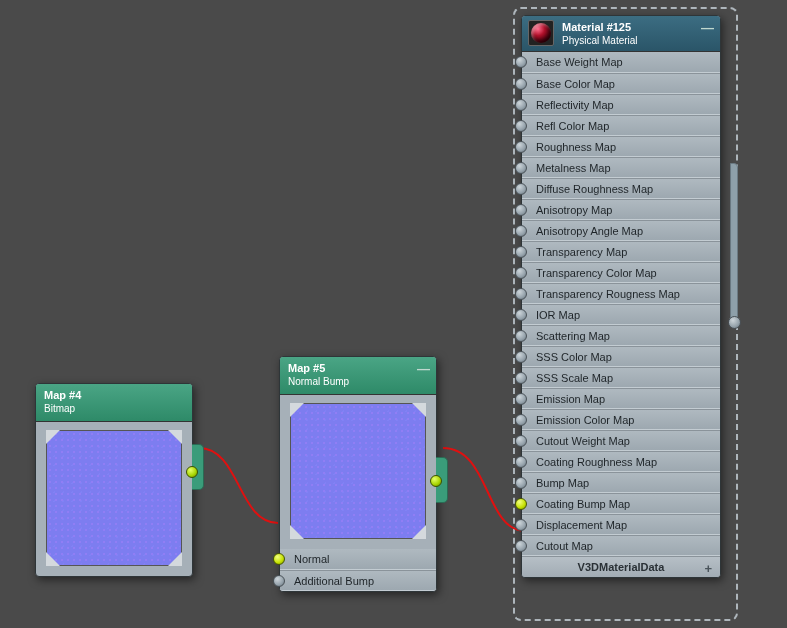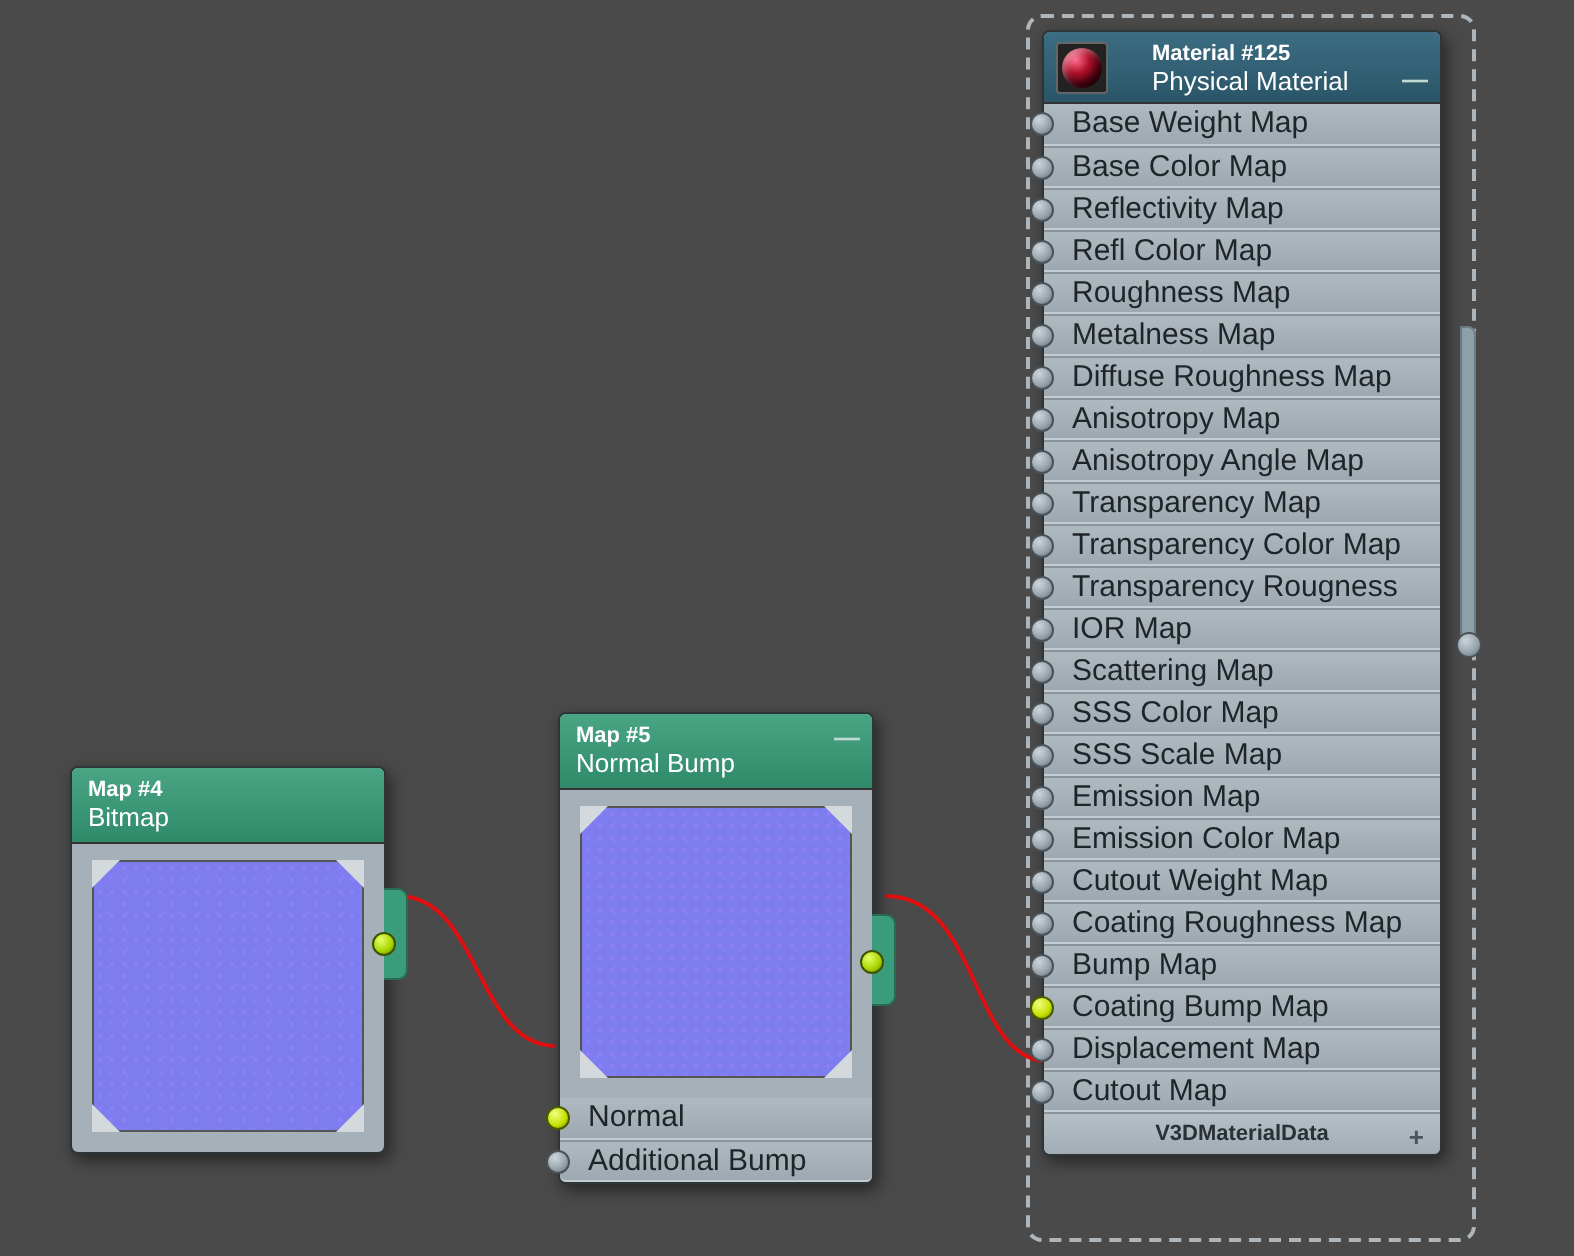--- a/index.html
+++ b/index.html
@@ -38,8 +38,8 @@
   .node-header.mat {
     background: linear-gradient(to bottom, #3c6d82 0%, #2a5568 100%);
     display: flex;
-    align-items: flex-end;
-    gap: 22px;
+    align-items: flex-start;
+    gap: 8px;
     padding: 4px 6px;
   }
   .node-title { font-weight: bold; font-size: 11px; line-height: 14px; }

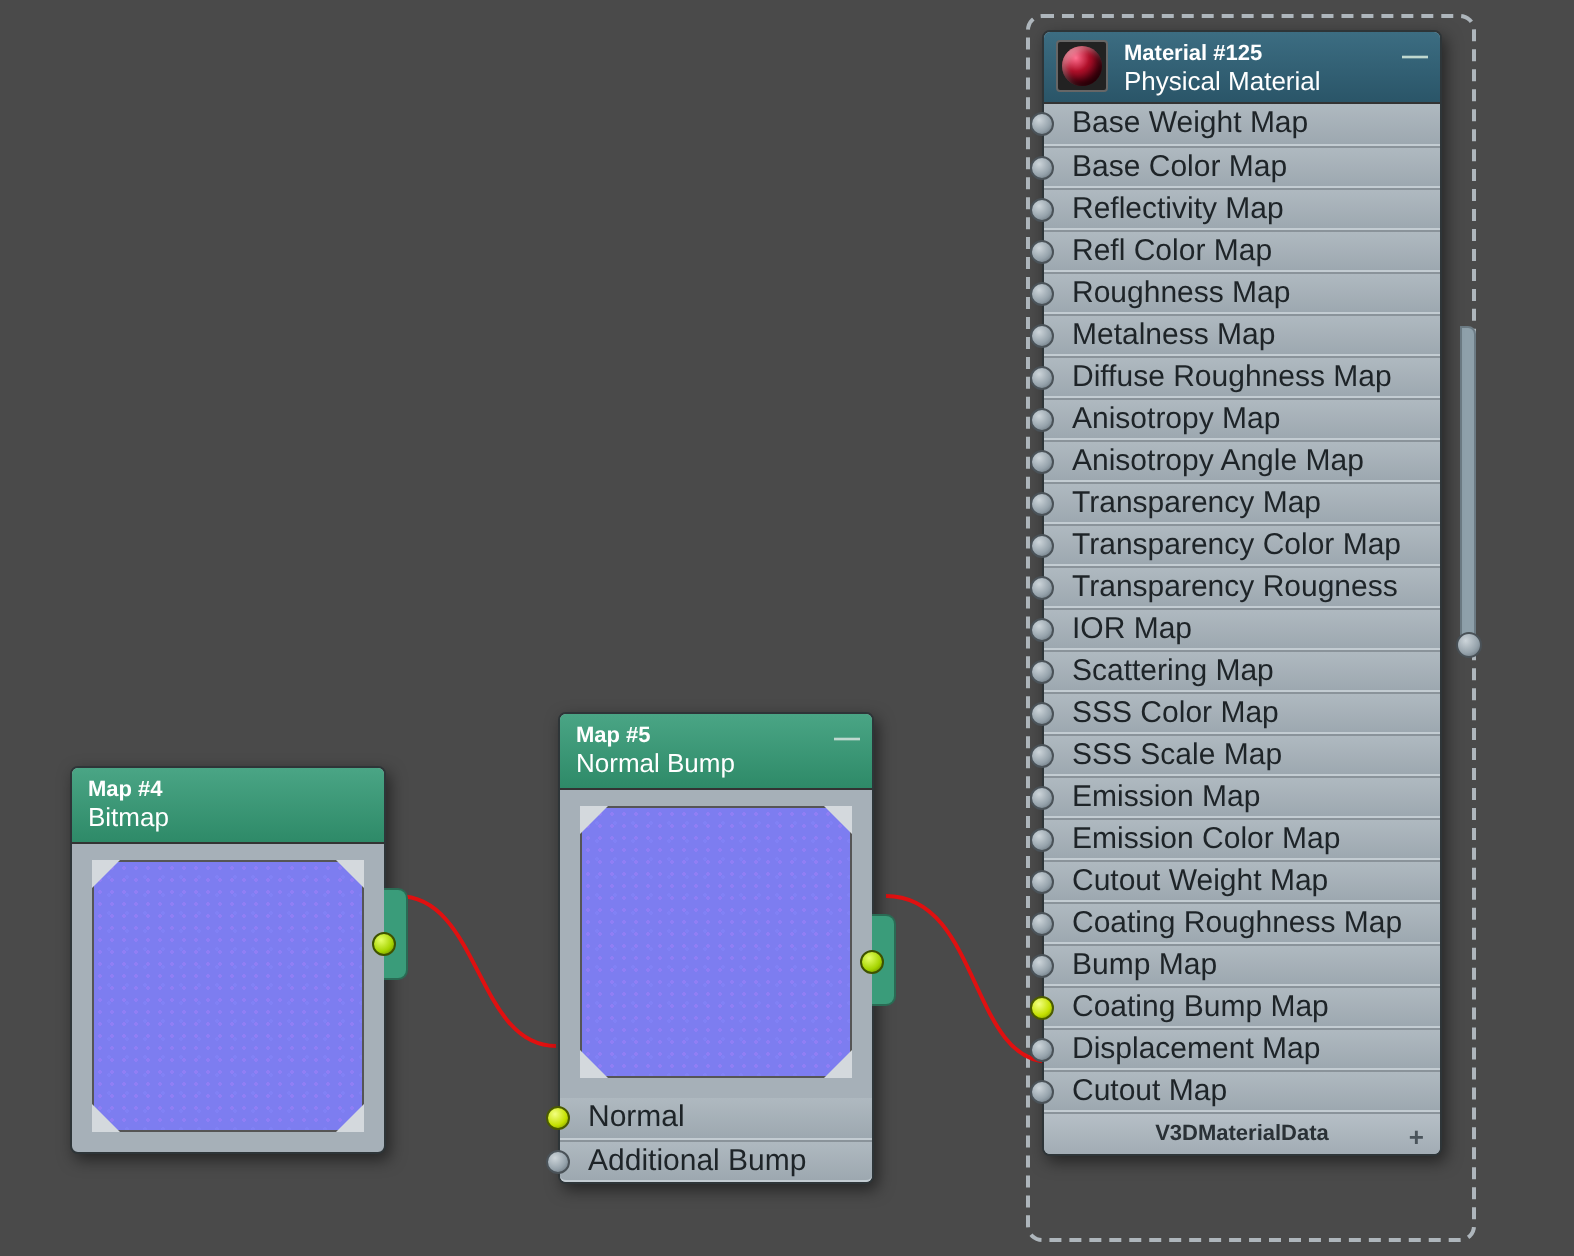--- a/index.html
+++ b/index.html
@@ -43,7 +43,7 @@
     padding: 4px 6px;
   }
   .node-title { font-weight: bold; font-size: 11px; line-height: 14px; }
-  .node-sub { font-size: 13px; line-height: 13px; }
+  .node-sub { font-size: 10px; line-height: 13px; }
   .collapse-btn {
     position: absolute;
     right: 6px;

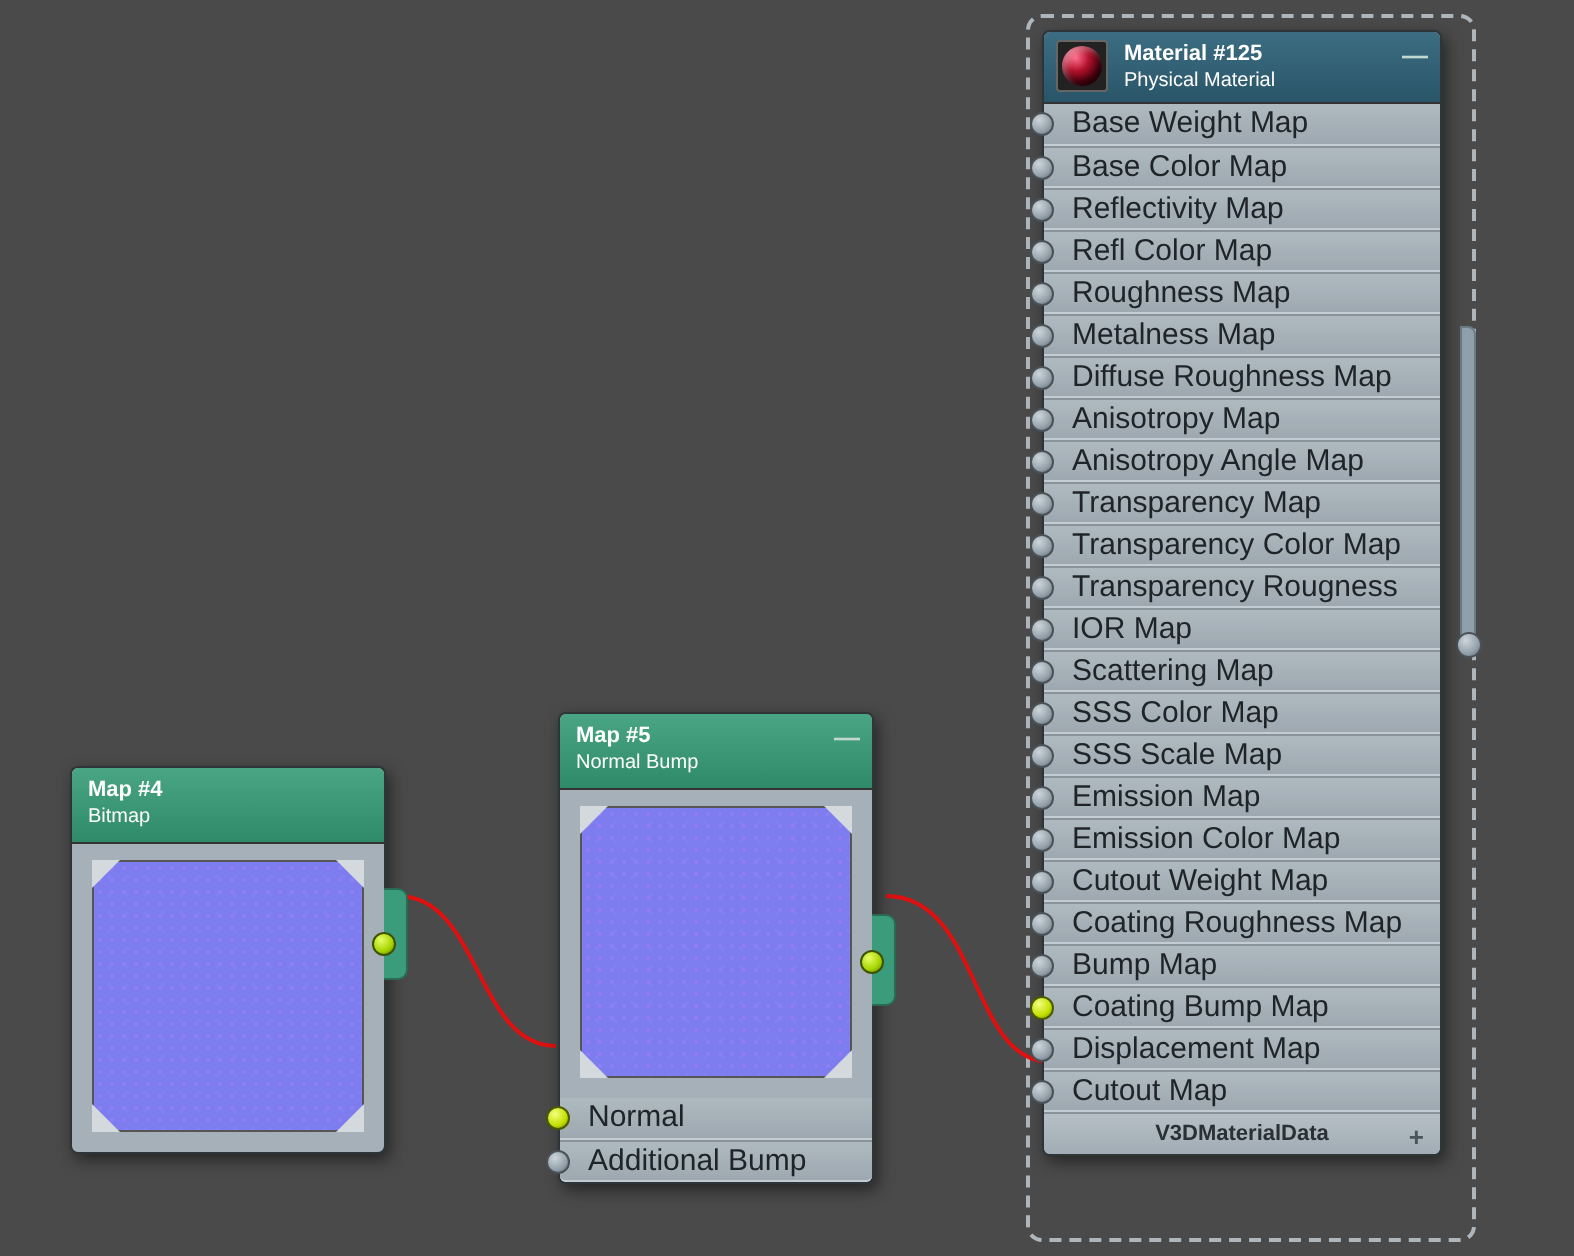--- a/index.html
+++ b/index.html
@@ -135,7 +135,7 @@
     color: #1e2428;
     background: linear-gradient(to bottom, #afb9c0 0%, #9da8b0 100%);
     position: relative;
-    font-size: 15px;
+    font-size: 11px;
   }
   .slot-row .port, .slot-row .port.active {
     top: 4px;

